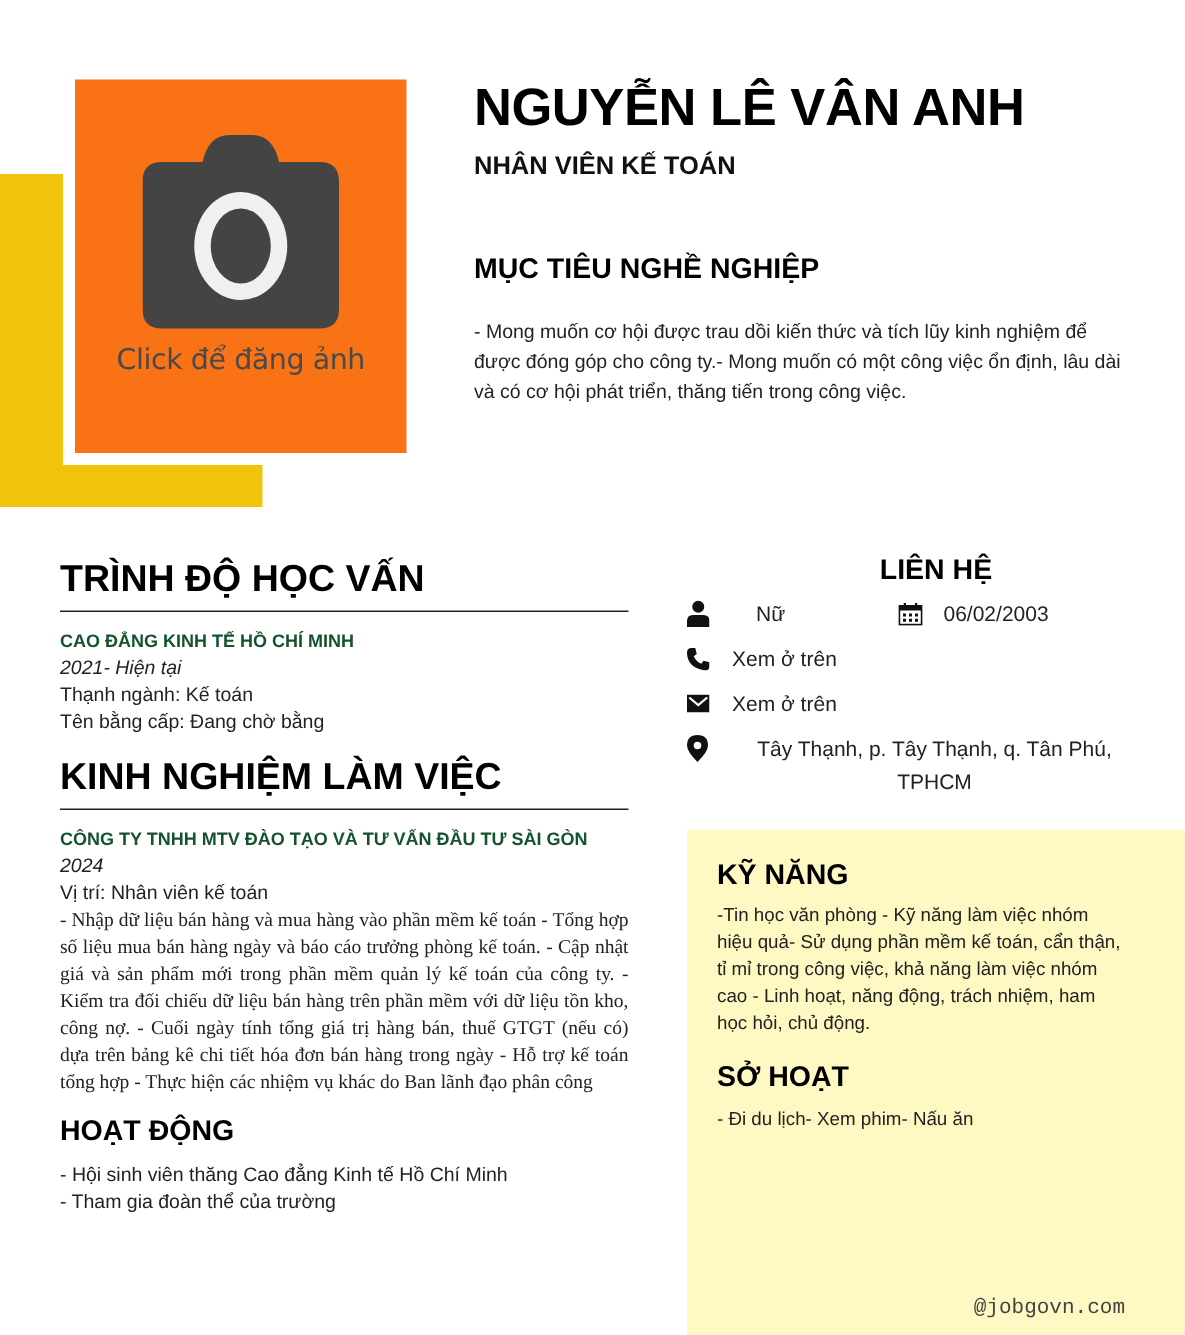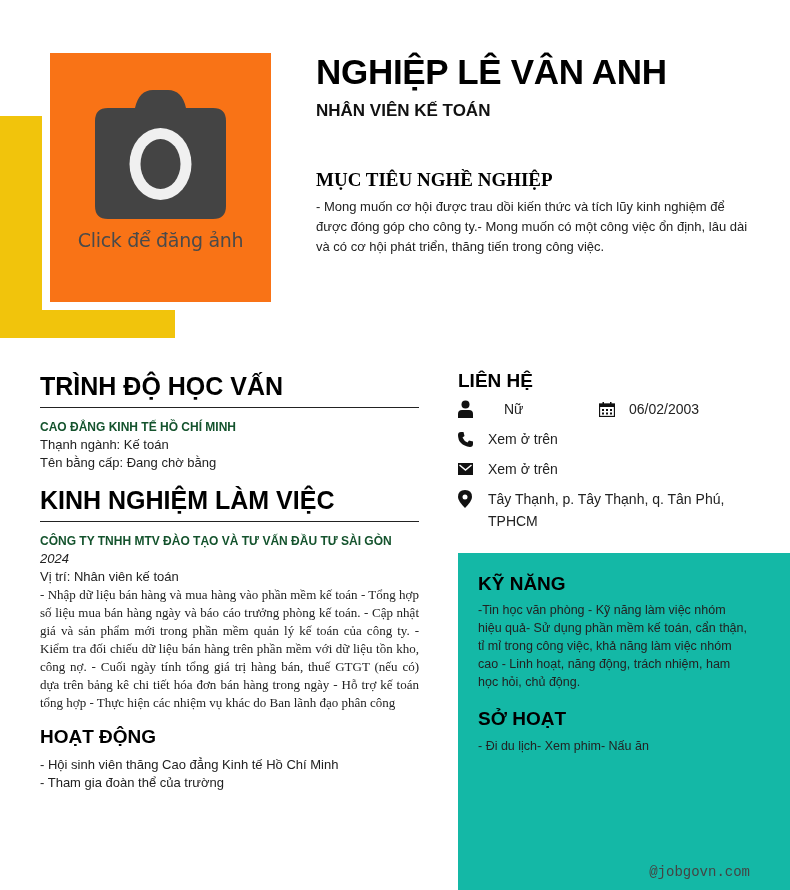--- a/index.html
+++ b/index.html
@@ -63,7 +63,7 @@
   <div class="photo-label">Click để đăng ảnh</div>
 </div>
 
-<div class="name">NGHIỆP LÊ VÂN ANH</div>
+<div class="name">NGUYỄN LÊ VÂN ANH</div>
 <div class="job-title">NHÂN VIÊN KẾ TOÁN</div>
 
 <div class="objective">

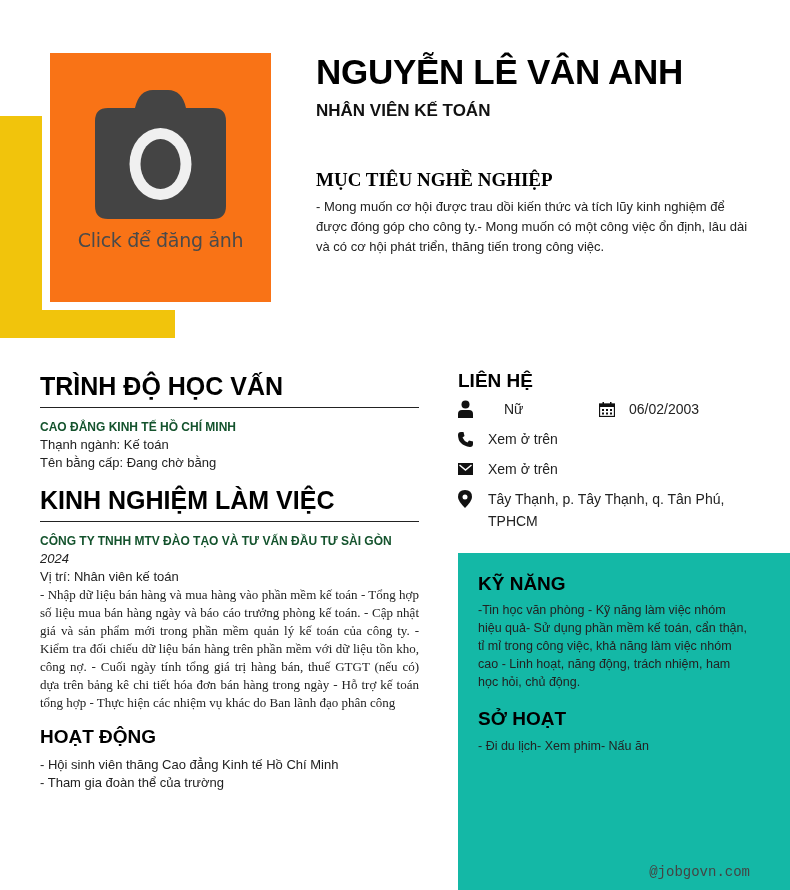--- a/index.html
+++ b/index.html
@@ -17,7 +17,7 @@
 
   .h2 { font-size: 19px; font-weight: bold; color: #000; }
   .objective { position: absolute; left: 316px; top: 169px; width: 440px; }
-  .objective .h2 { margin-bottom: 6px; font-family: Liberation Serif, serif; }
+  .objective .h2 { margin-bottom: 20px; }
   .body-text { font-size: 13px; line-height: 20px; color: #222; }
 
   .left-col { position: absolute; left: 40px; top: 372px; width: 379px; }

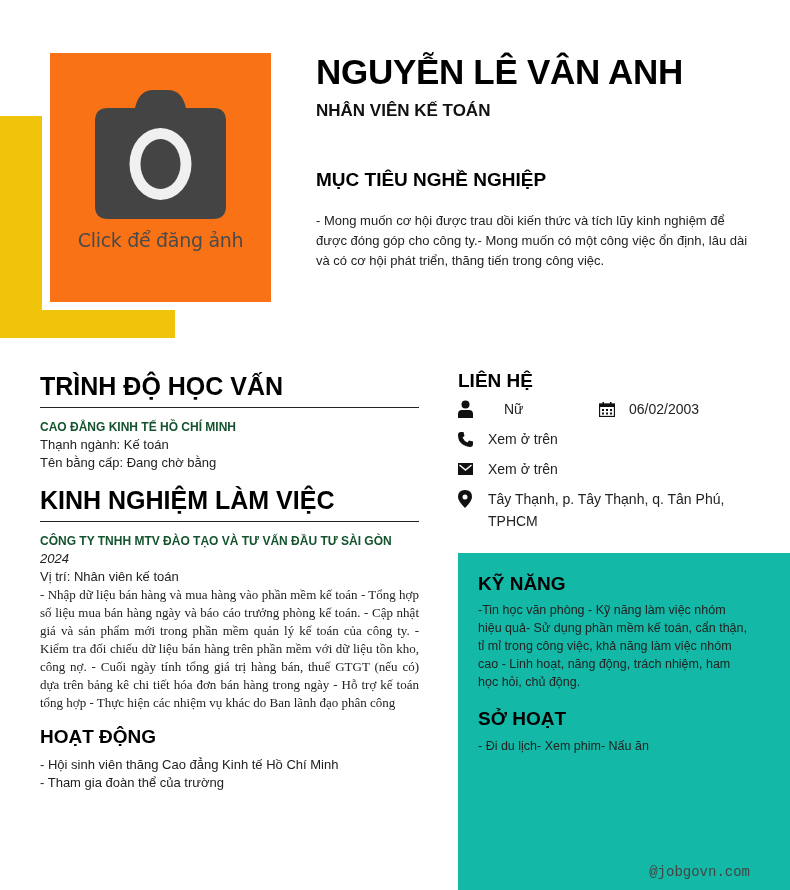--- a/index.html
+++ b/index.html
@@ -29,7 +29,7 @@
   .section { margin-bottom: 14px; }
   .act-head { font-size: 19px; font-weight: bold; color: #000; margin-bottom: 8px; }
 
-  .contact { position: absolute; left: 458px; top: 370px; width: 332px; }
+  .contact { position: absolute; left: 458px; top: 370px; width: 332px; text-align: center; }
   .contact .h2 { margin-bottom: 6px; }
   .c-row { display: flex; align-items: flex-start; height: 30px; font-size: 14px; line-height: 22px; }
   .c-row .ic { width: 30px; height: 22px; display: flex; align-items: center; }

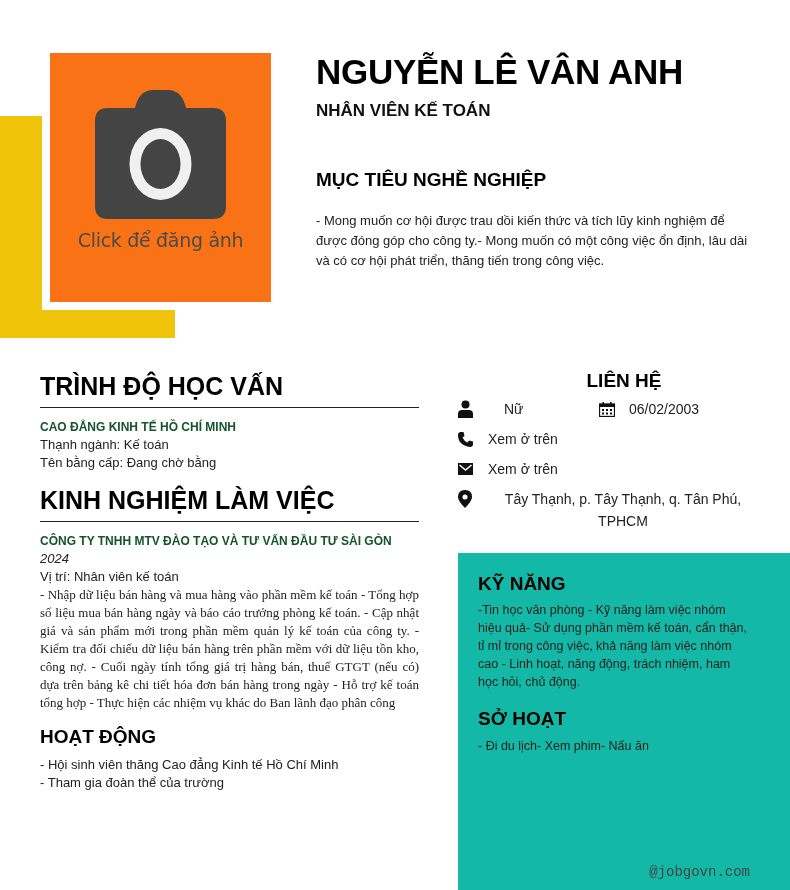--- a/index.html
+++ b/index.html
@@ -75,6 +75,7 @@
   <div class="section">
     <div class="sec-head">TRÌNH ĐỘ HỌC VẤN</div>
     <div class="org">CAO ĐẲNG KINH TẾ HỒ CHÍ MINH</div>
+    <div class="italic">2021- Hiện tại</div>
     <div class="line">Thạnh ngành: Kế toán</div>
     <div class="line">Tên bằng cấp: Đang chờ bằng</div>
   </div>

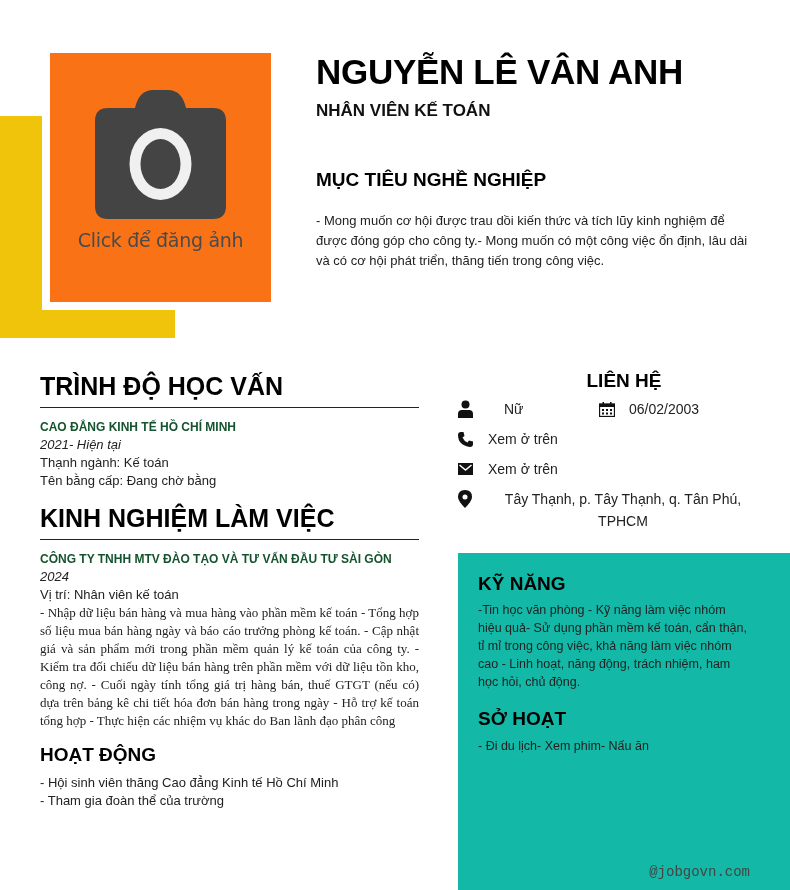--- a/index.html
+++ b/index.html
@@ -39,7 +39,7 @@
   .c-cell2 { display: flex; }
   .c-cell2 .ic { width: 30px; }
 
-  .beige { position: absolute; left: 458px; top: 553px; width: 332px; height: 337px; background: #14b8a6; }
+  .beige { position: absolute; left: 458px; top: 553px; width: 332px; height: 337px; background: #fef9c3; }
   .skills { position: absolute; left: 20px; top: 20px; width: 270px; }
   .skills .h2 { margin-bottom: 6px; }
   .skills .body-text { font-size: 12.5px; line-height: 18px; }

